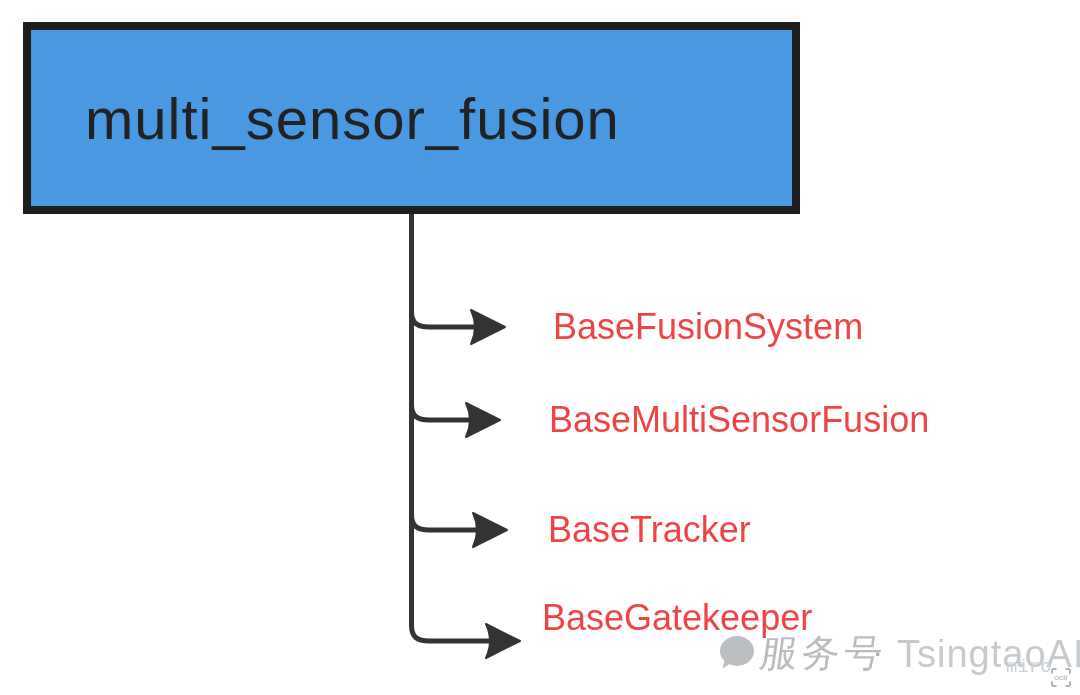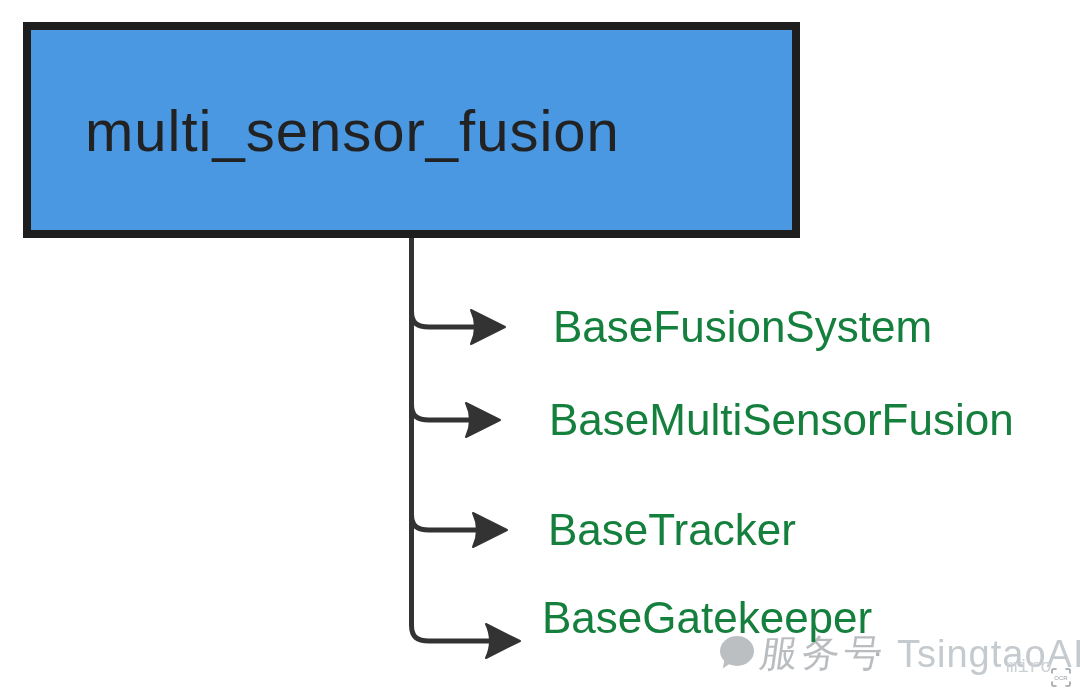--- a/index.html
+++ b/index.html
@@ -18,7 +18,7 @@
   }
   .stage{position:absolute;inset:0;}
   .root-box{
-    position:absolute;left:23px;top:22px;width:777px;height:216px;
+    position:absolute;left:23px;top:22px;width:777px;height:192px;
     box-sizing:border-box;
     background:var(--node-fill);
     border:8px solid var(--node-border);

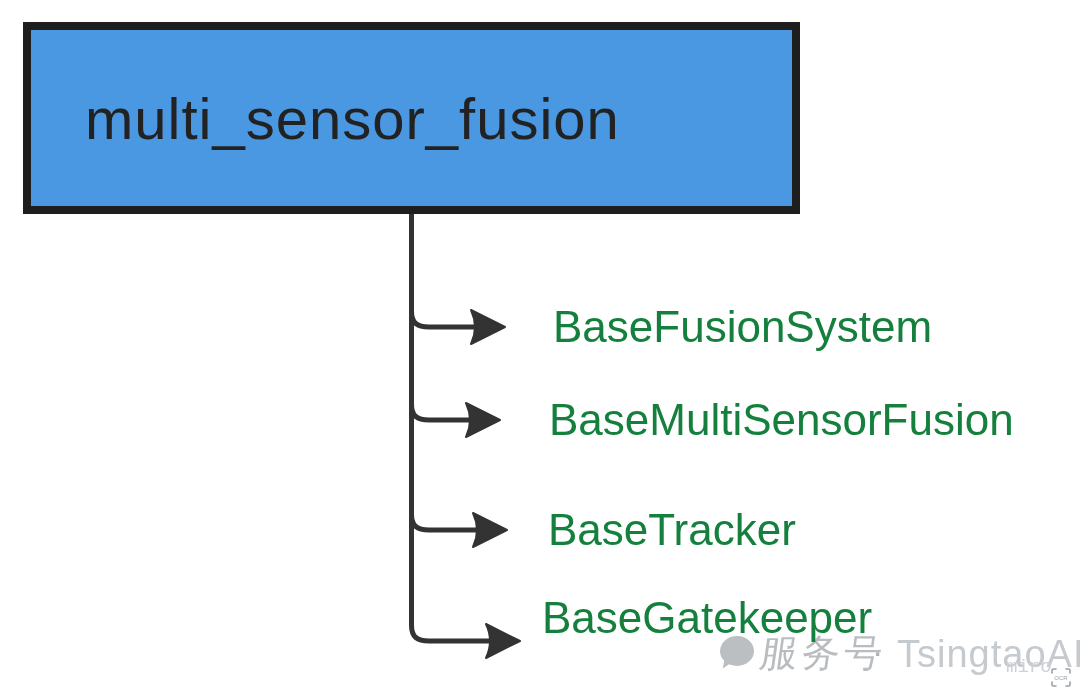--- a/index.html
+++ b/index.html
@@ -34,7 +34,7 @@
   .arrow-head{fill:var(--connector);stroke:var(--connector);stroke-width:2;stroke-linejoin:round;}
   .child-label{
     position:absolute;height:56px;display:flex;align-items:center;
-    font-size:44px;color:#15803d;z-index:4;white-space:nowrap;
+    font-size:36px;color:#ef4444;z-index:4;white-space:nowrap;
   }
   .child-1{left:553px;top:299px;}
   .child-2{left:549px;top:392px;}

